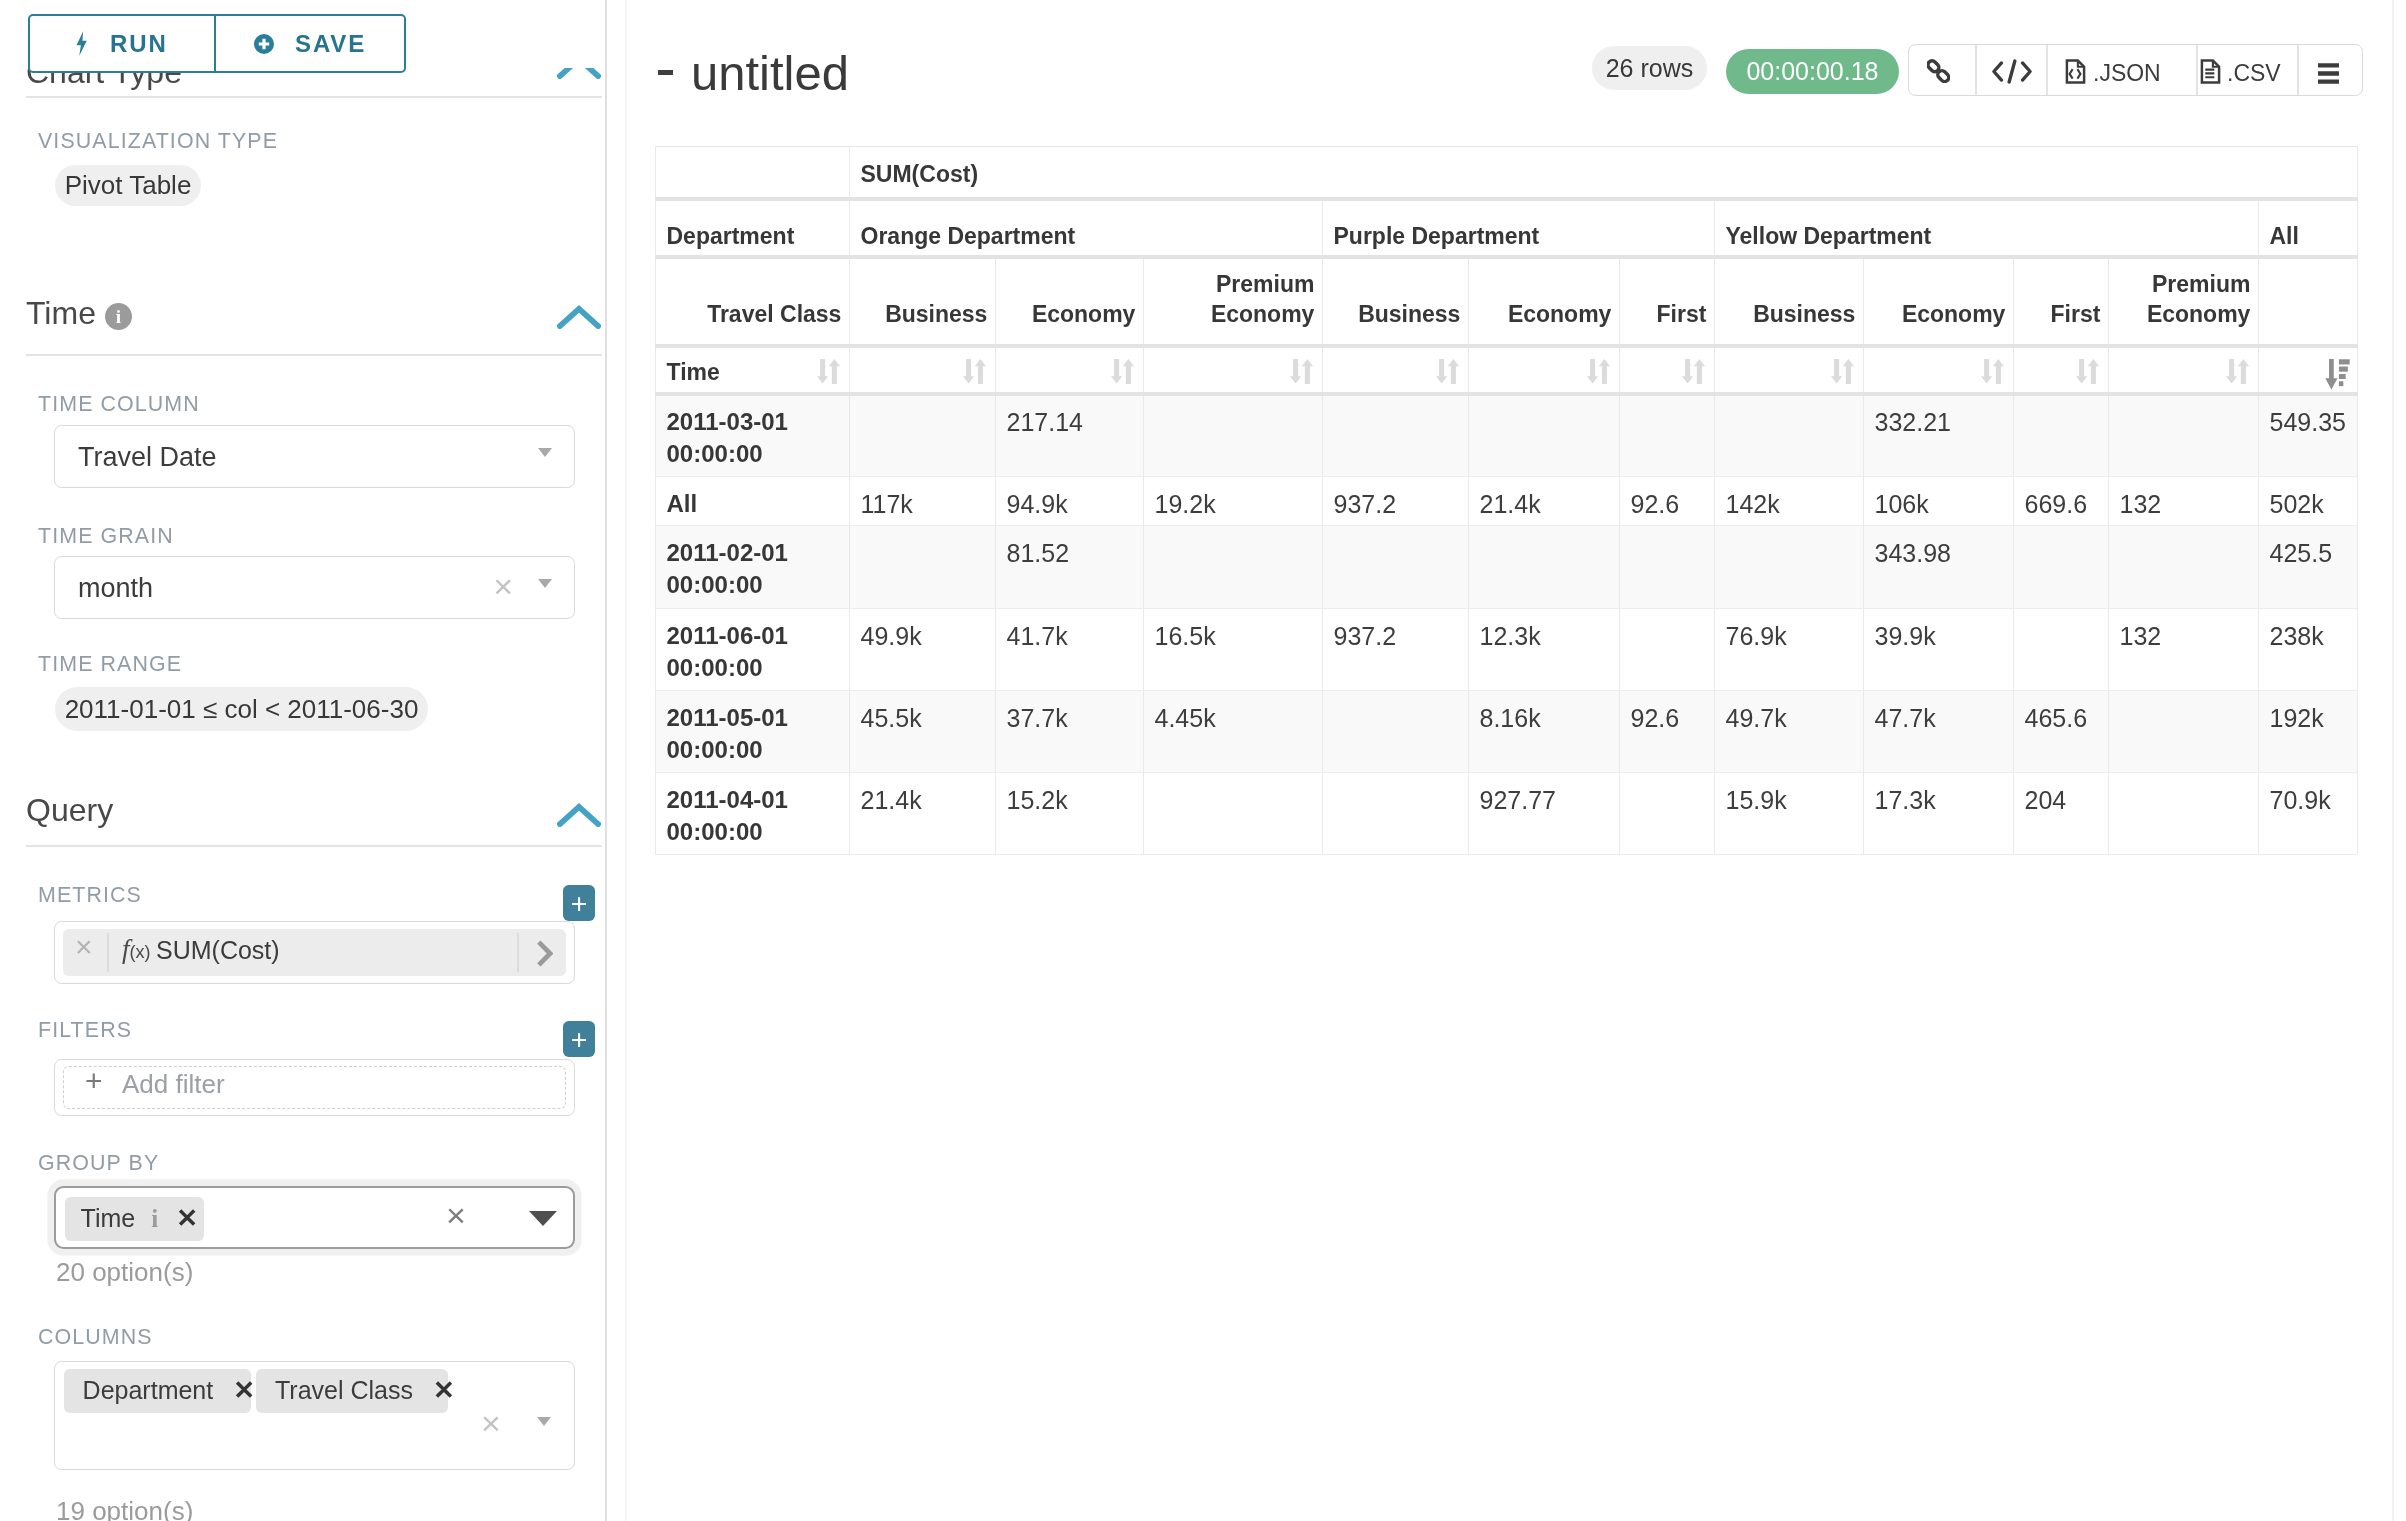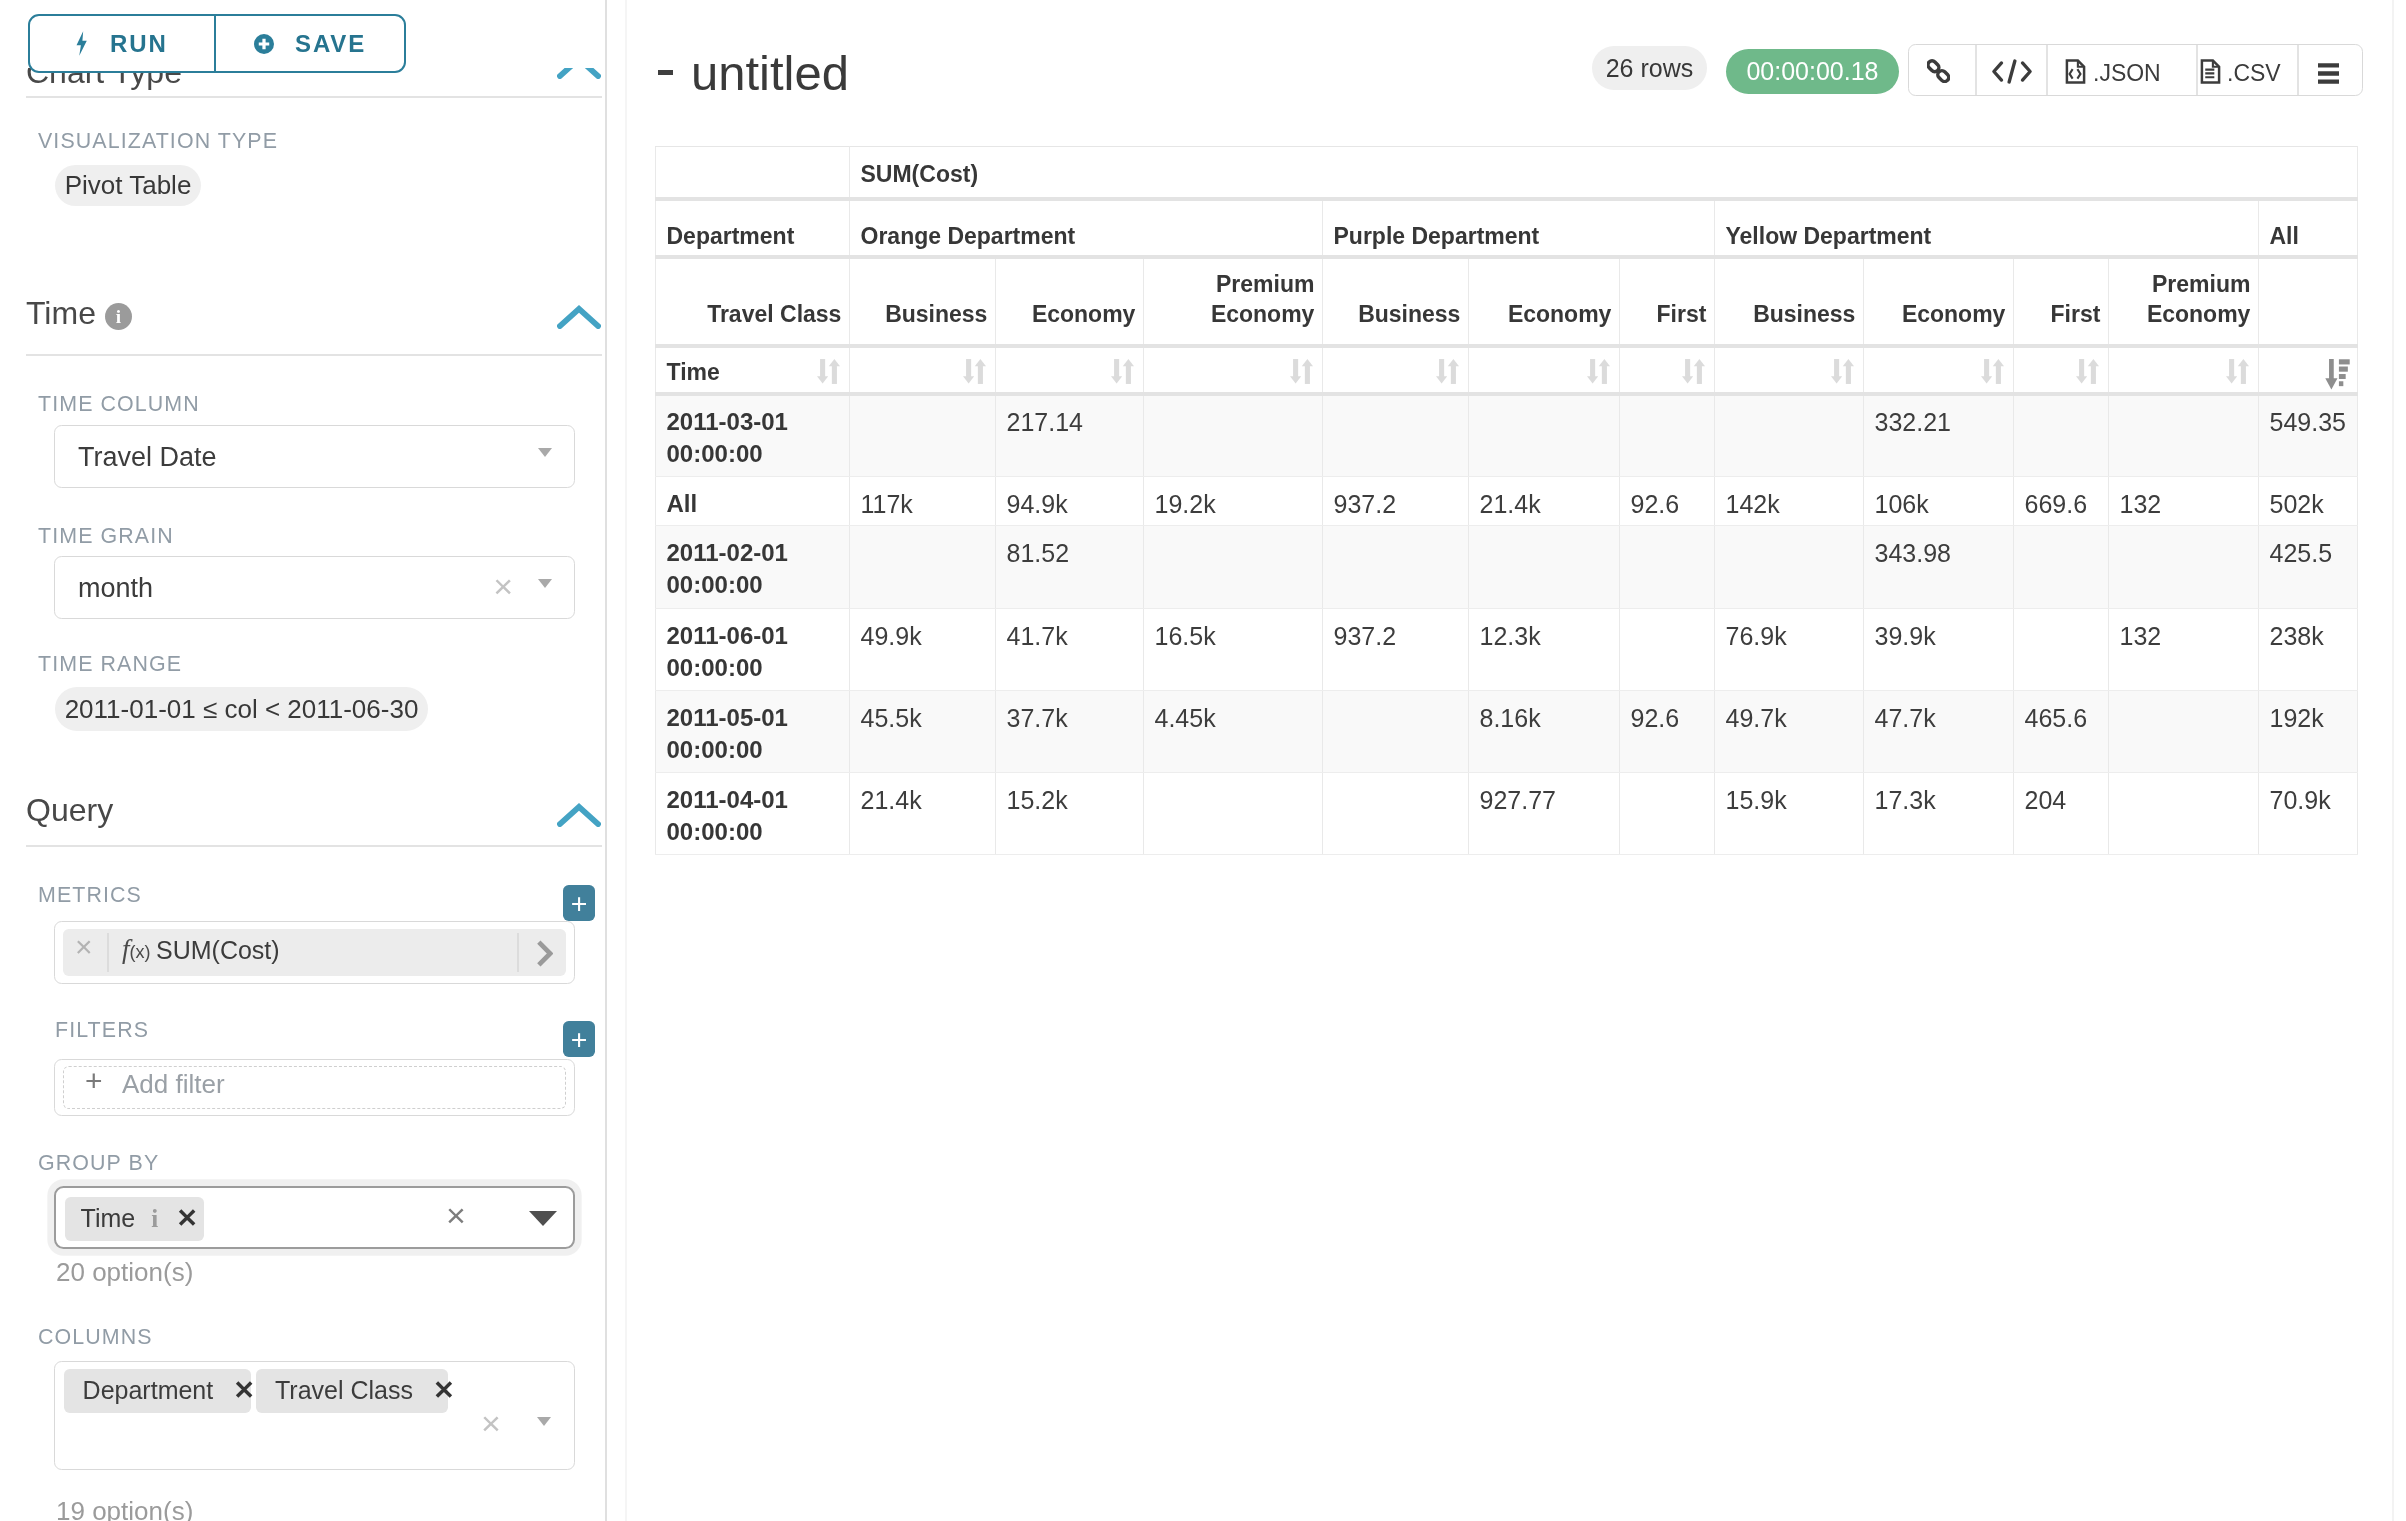--- a/index.html
+++ b/index.html
@@ -49,7 +49,7 @@
 
   <div class="abs" style="left:0;top:0;width:606px;height:68px;background:#fff;"></div>
 
-  <div class="abs" style="left:27.6px;top:14.3px;width:378px;height:59px;border:2.4px solid #2b7e9a;border-radius:11px;background:#fff;">
+  <div class="abs" style="left:27.6px;top:14.3px;width:378px;height:59px;border:2.4px solid #2b7e9a;border-radius:5px;background:#fff;">
     <div class="abs" style="left:49.2%;top:0;bottom:0;width:2.4px;background:#2b7e9a;"></div>
     <div class="abs" style="left:0;top:0;width:49%;height:100%;display:flex;align-items:center;justify-content:center;gap:22px;">
       <svg width="13.3" height="25" viewBox="0 0 14 26">

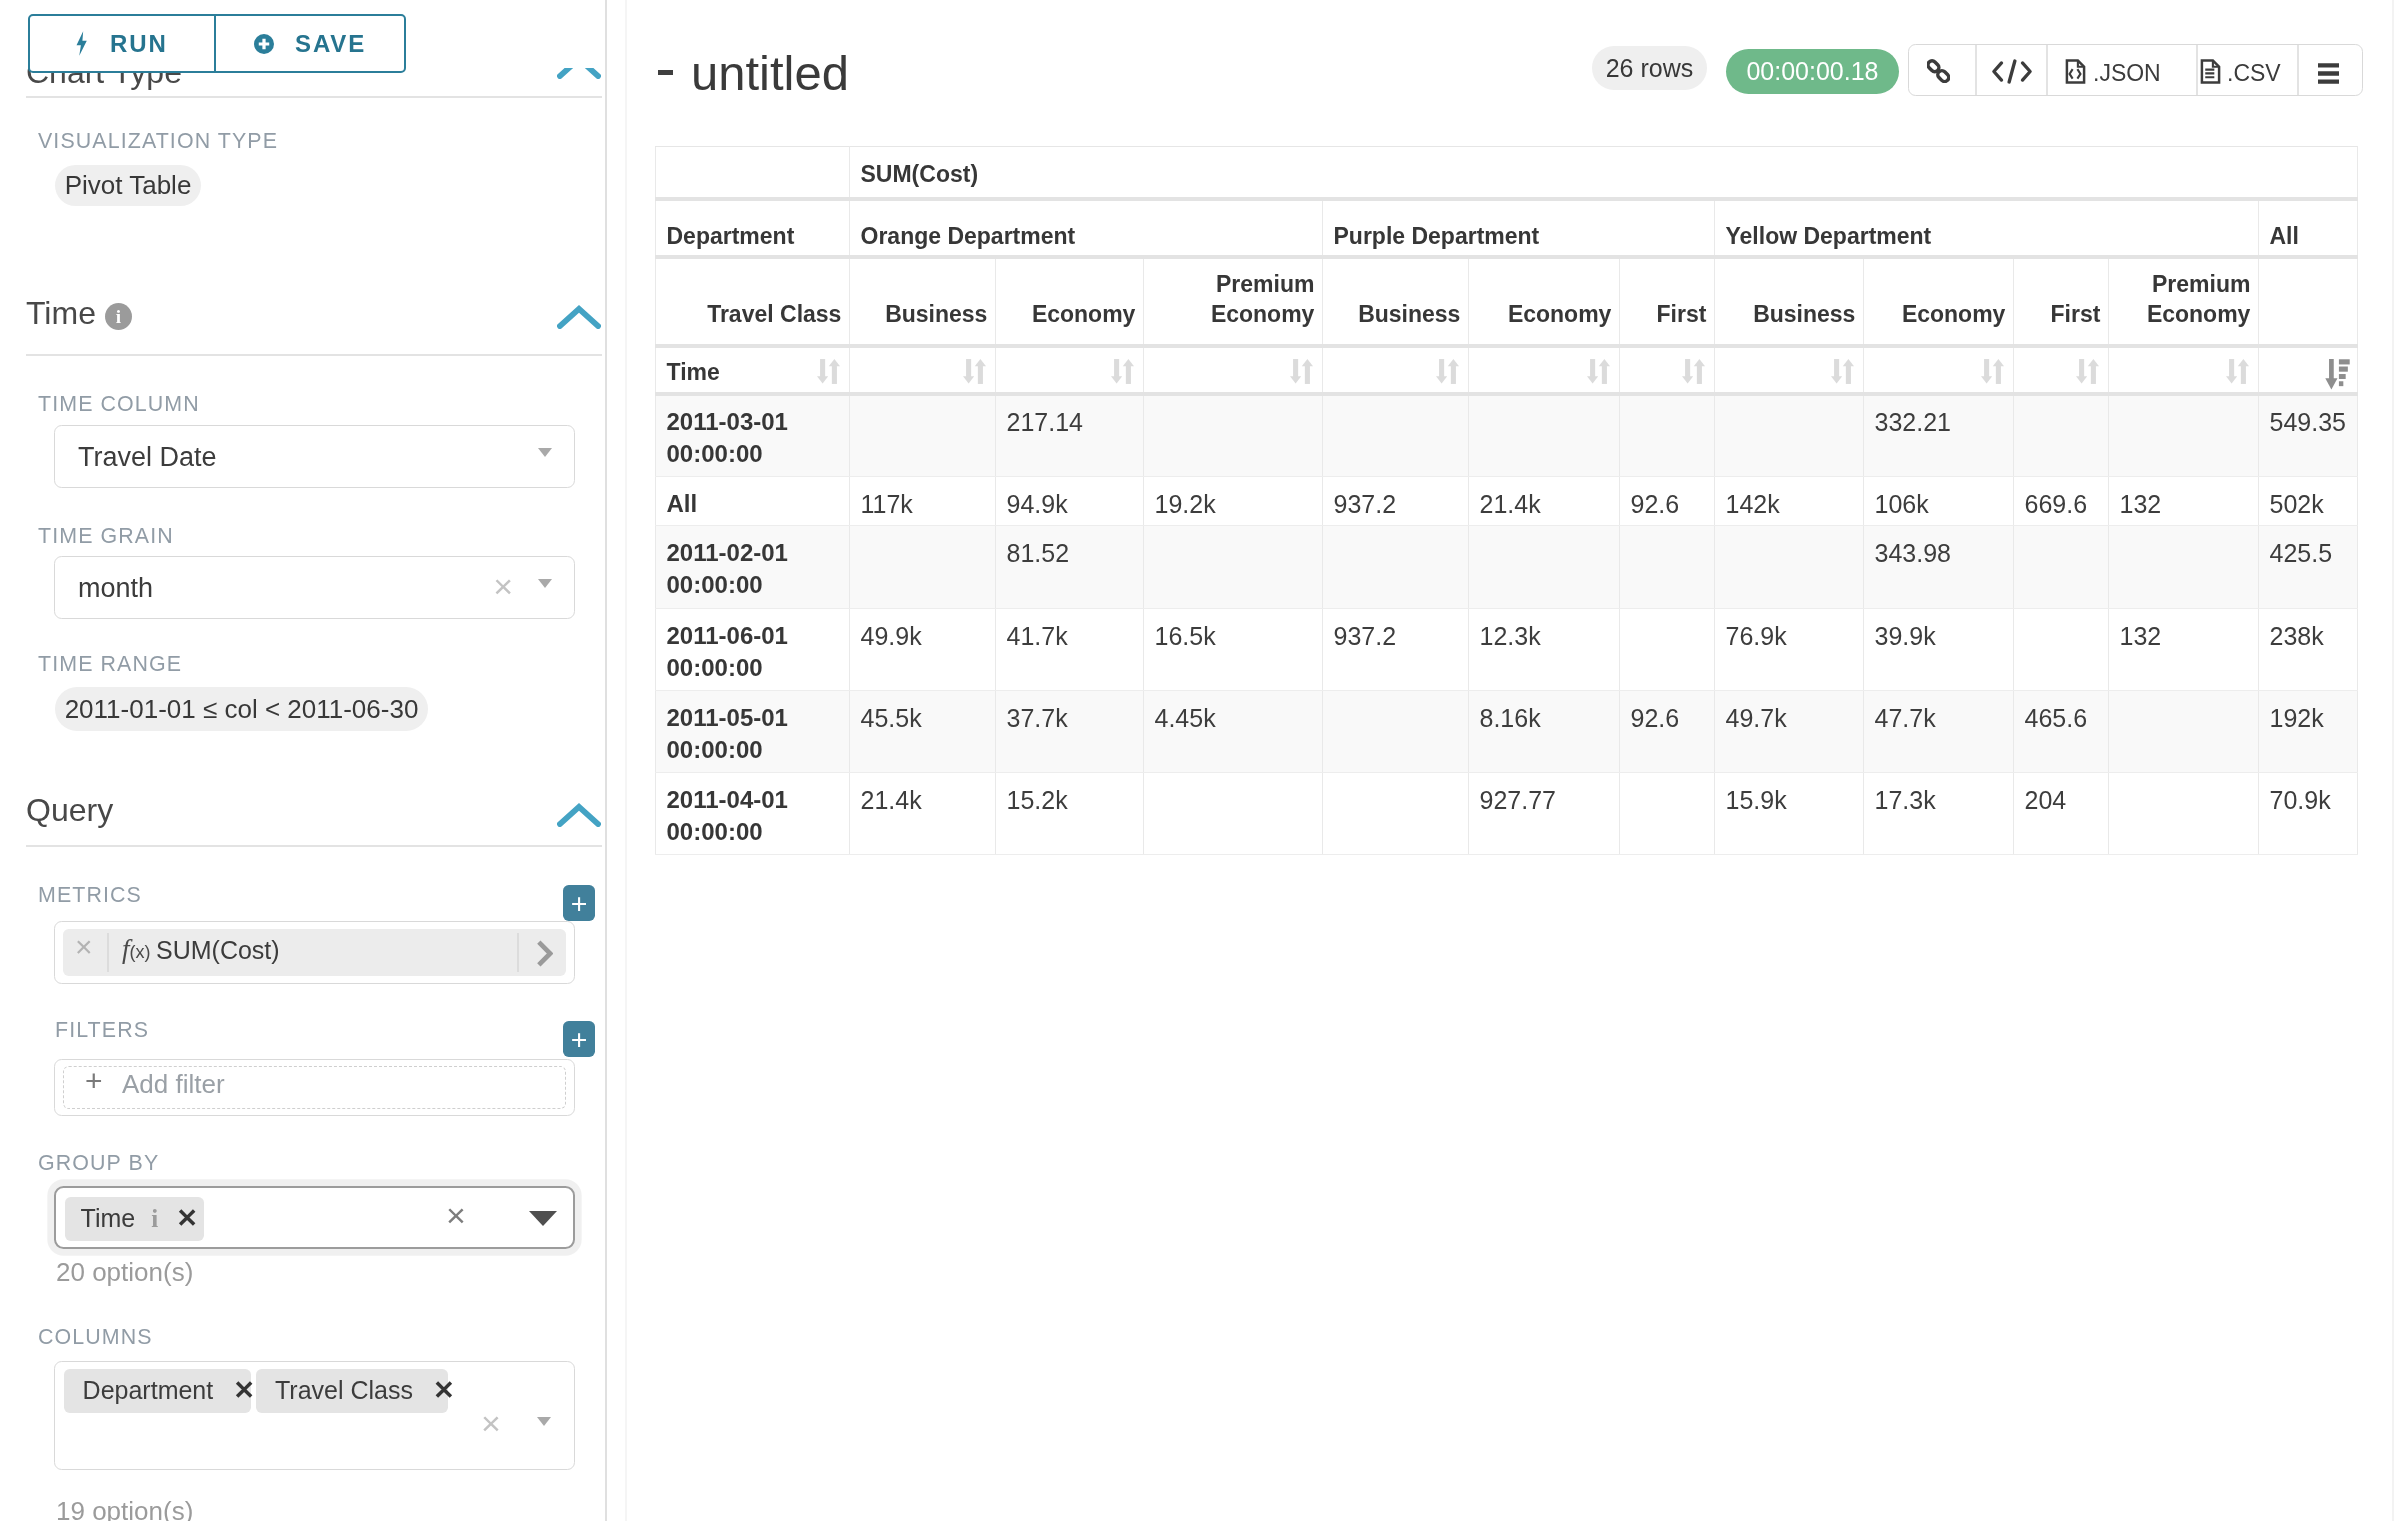--- a/index.html
+++ b/index.html
@@ -117,7 +117,7 @@
         </svg>
   </div>
 
-  <div class="lbl" style="top:1018px;margin-left:17px;">FILTERS</div>
+  <div class="lbl" style="top:1018px;">FILTERS</div>
   <div class="plusbtn" style="left:563px;top:1021px;">+</div>
   <div class="selbox" style="top:1059px;height:57px;">
     <div class="abs" style="left:7.6px;top:5.7px;right:7.6px;bottom:5.7px;border:1.9px dashed #cfcfcf;border-radius:5.7px;"></div>

